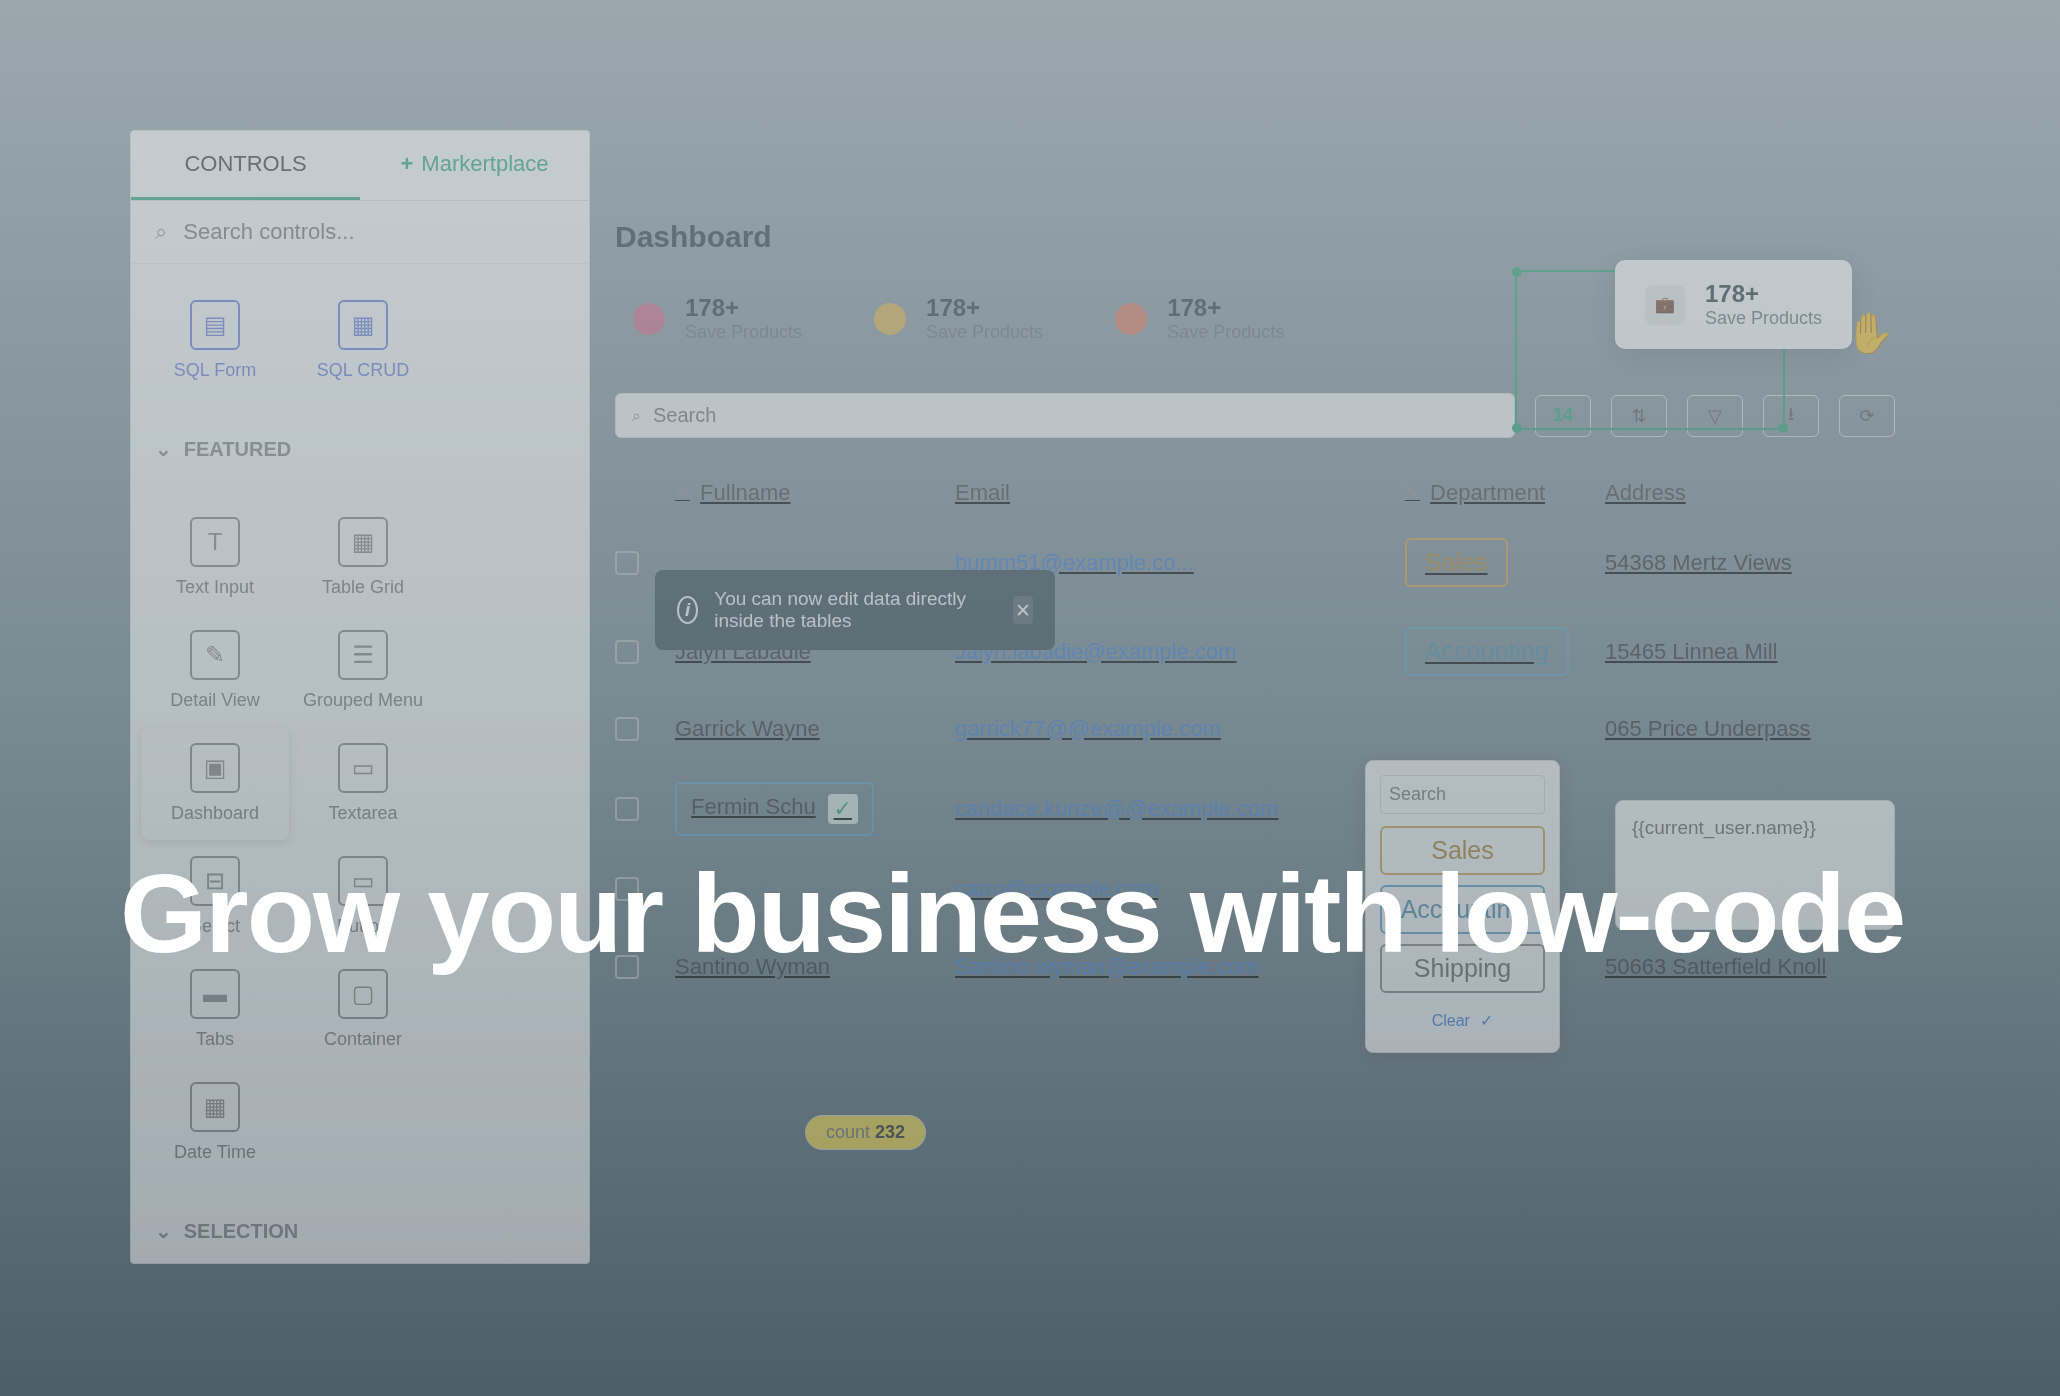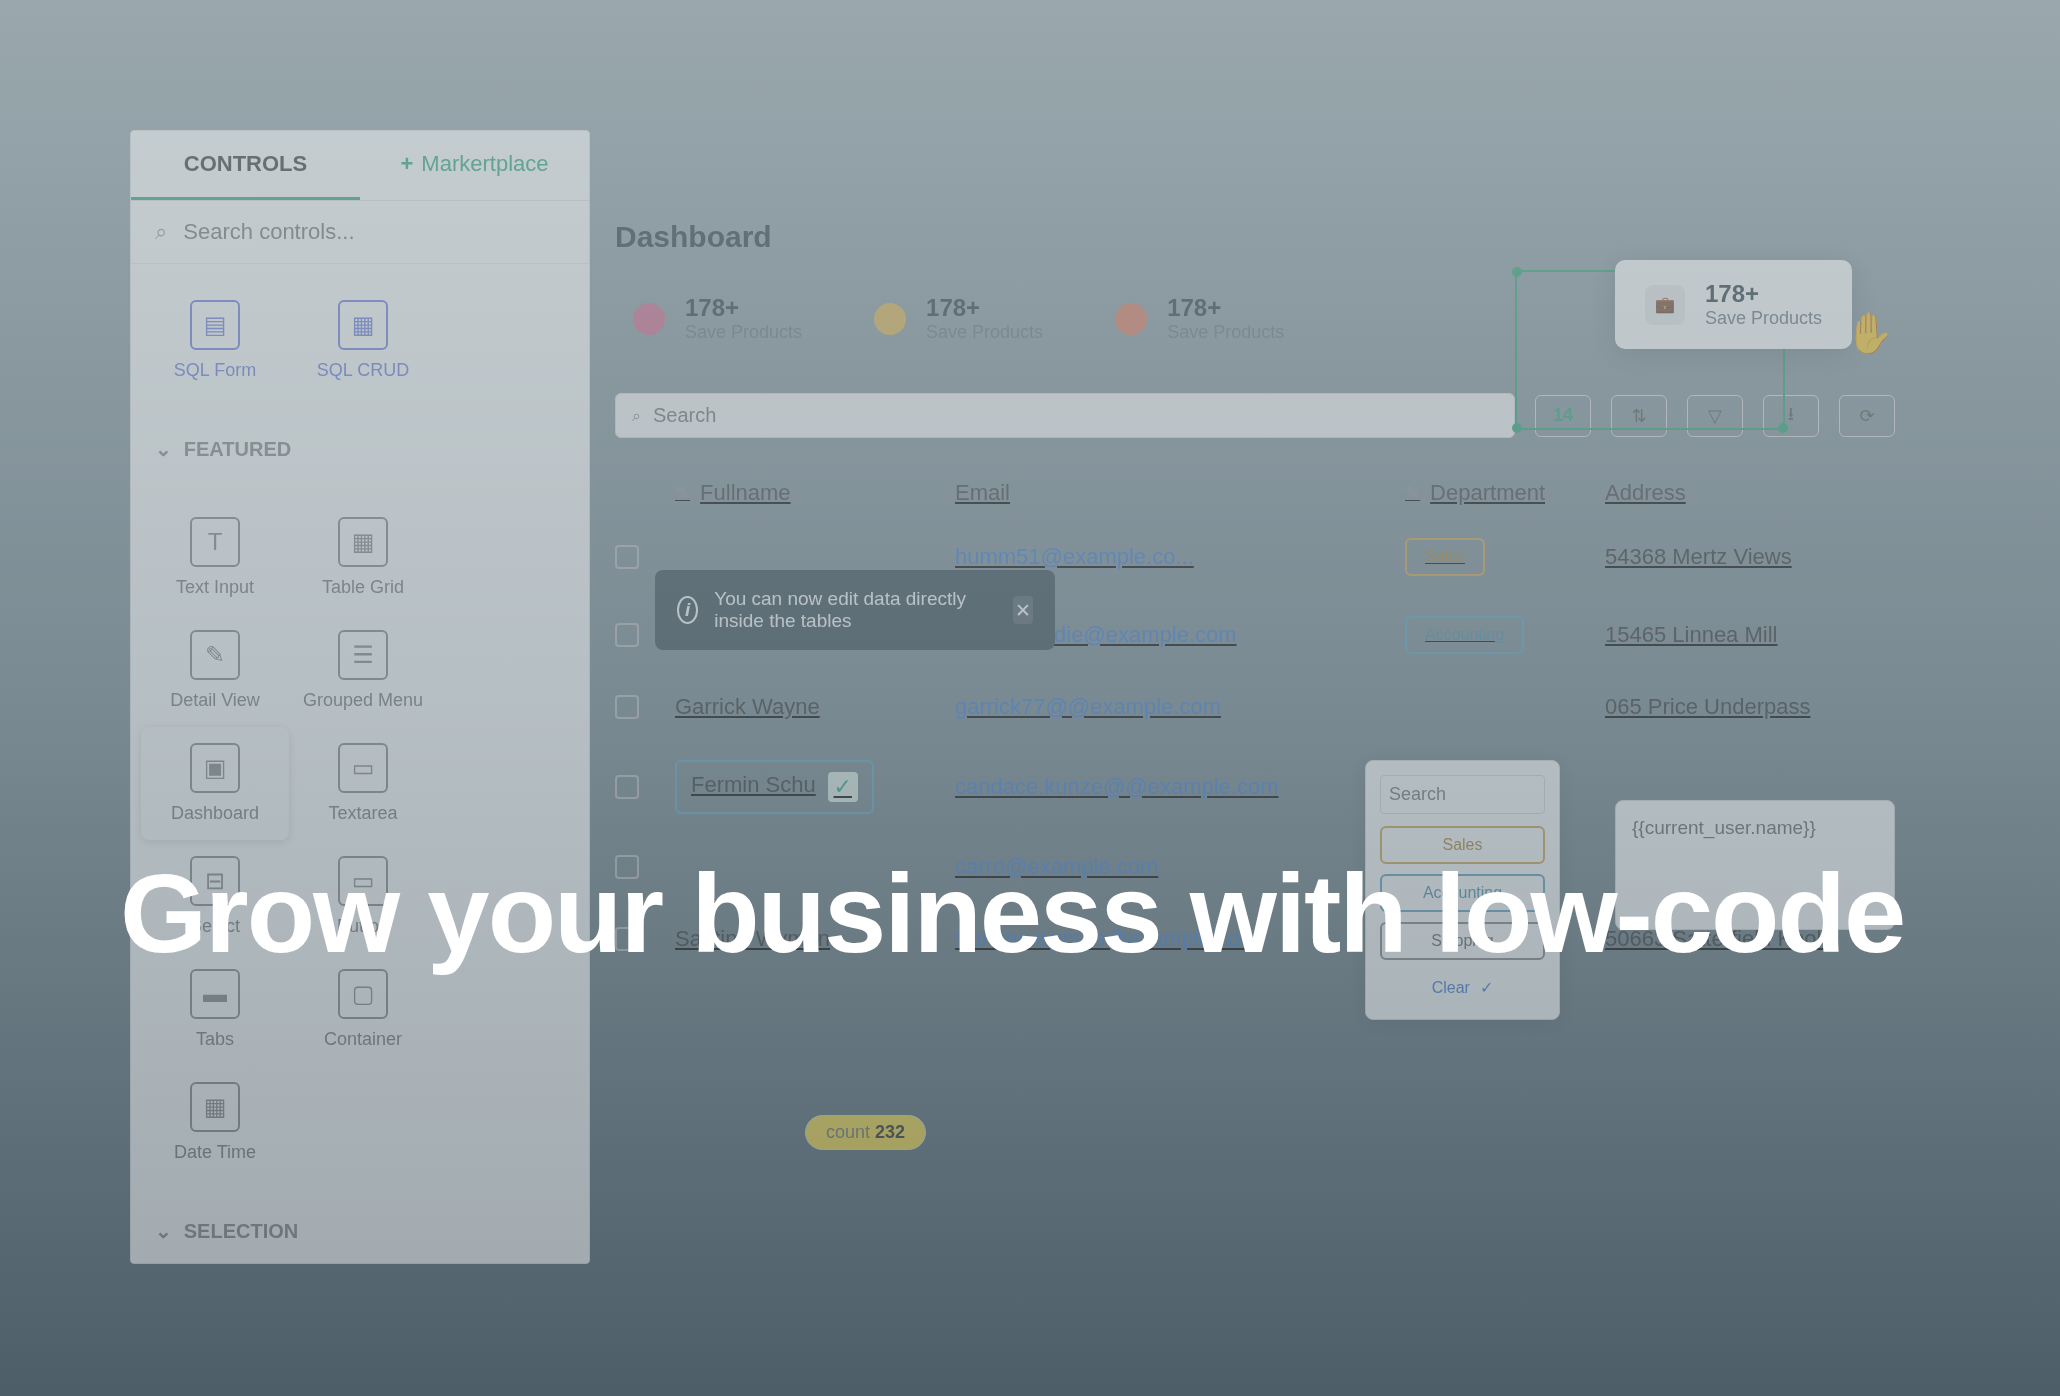--- a/index.html
+++ b/index.html
@@ -7,7 +7,7 @@
 .app { position: absolute; inset: 0; opacity: 0.45; }
 .sidebar { position: absolute; left: 130px; top: 130px; width: 460px; background: #fff; border: 1px solid #e5e5e5; border-radius: 4px; }
 .tabs { display: flex; border-bottom: 1px solid #e5e5e5; }
-.tab { flex: 1; padding: 20px; text-align: center; font-size: 22px; font-weight: 700; color: #333; cursor: pointer; }
+.tab { flex: 1; padding: 20px; text-align: center; font-size: 22px; font-weight: 400; color: #333; cursor: pointer; }
 .tab.active { border-bottom: 3px solid #2aa876; }
 .tab-market { color: #2aa876; font-weight: 500; }
 .tab-market .plus { margin-right: 8px; font-weight: bold; }

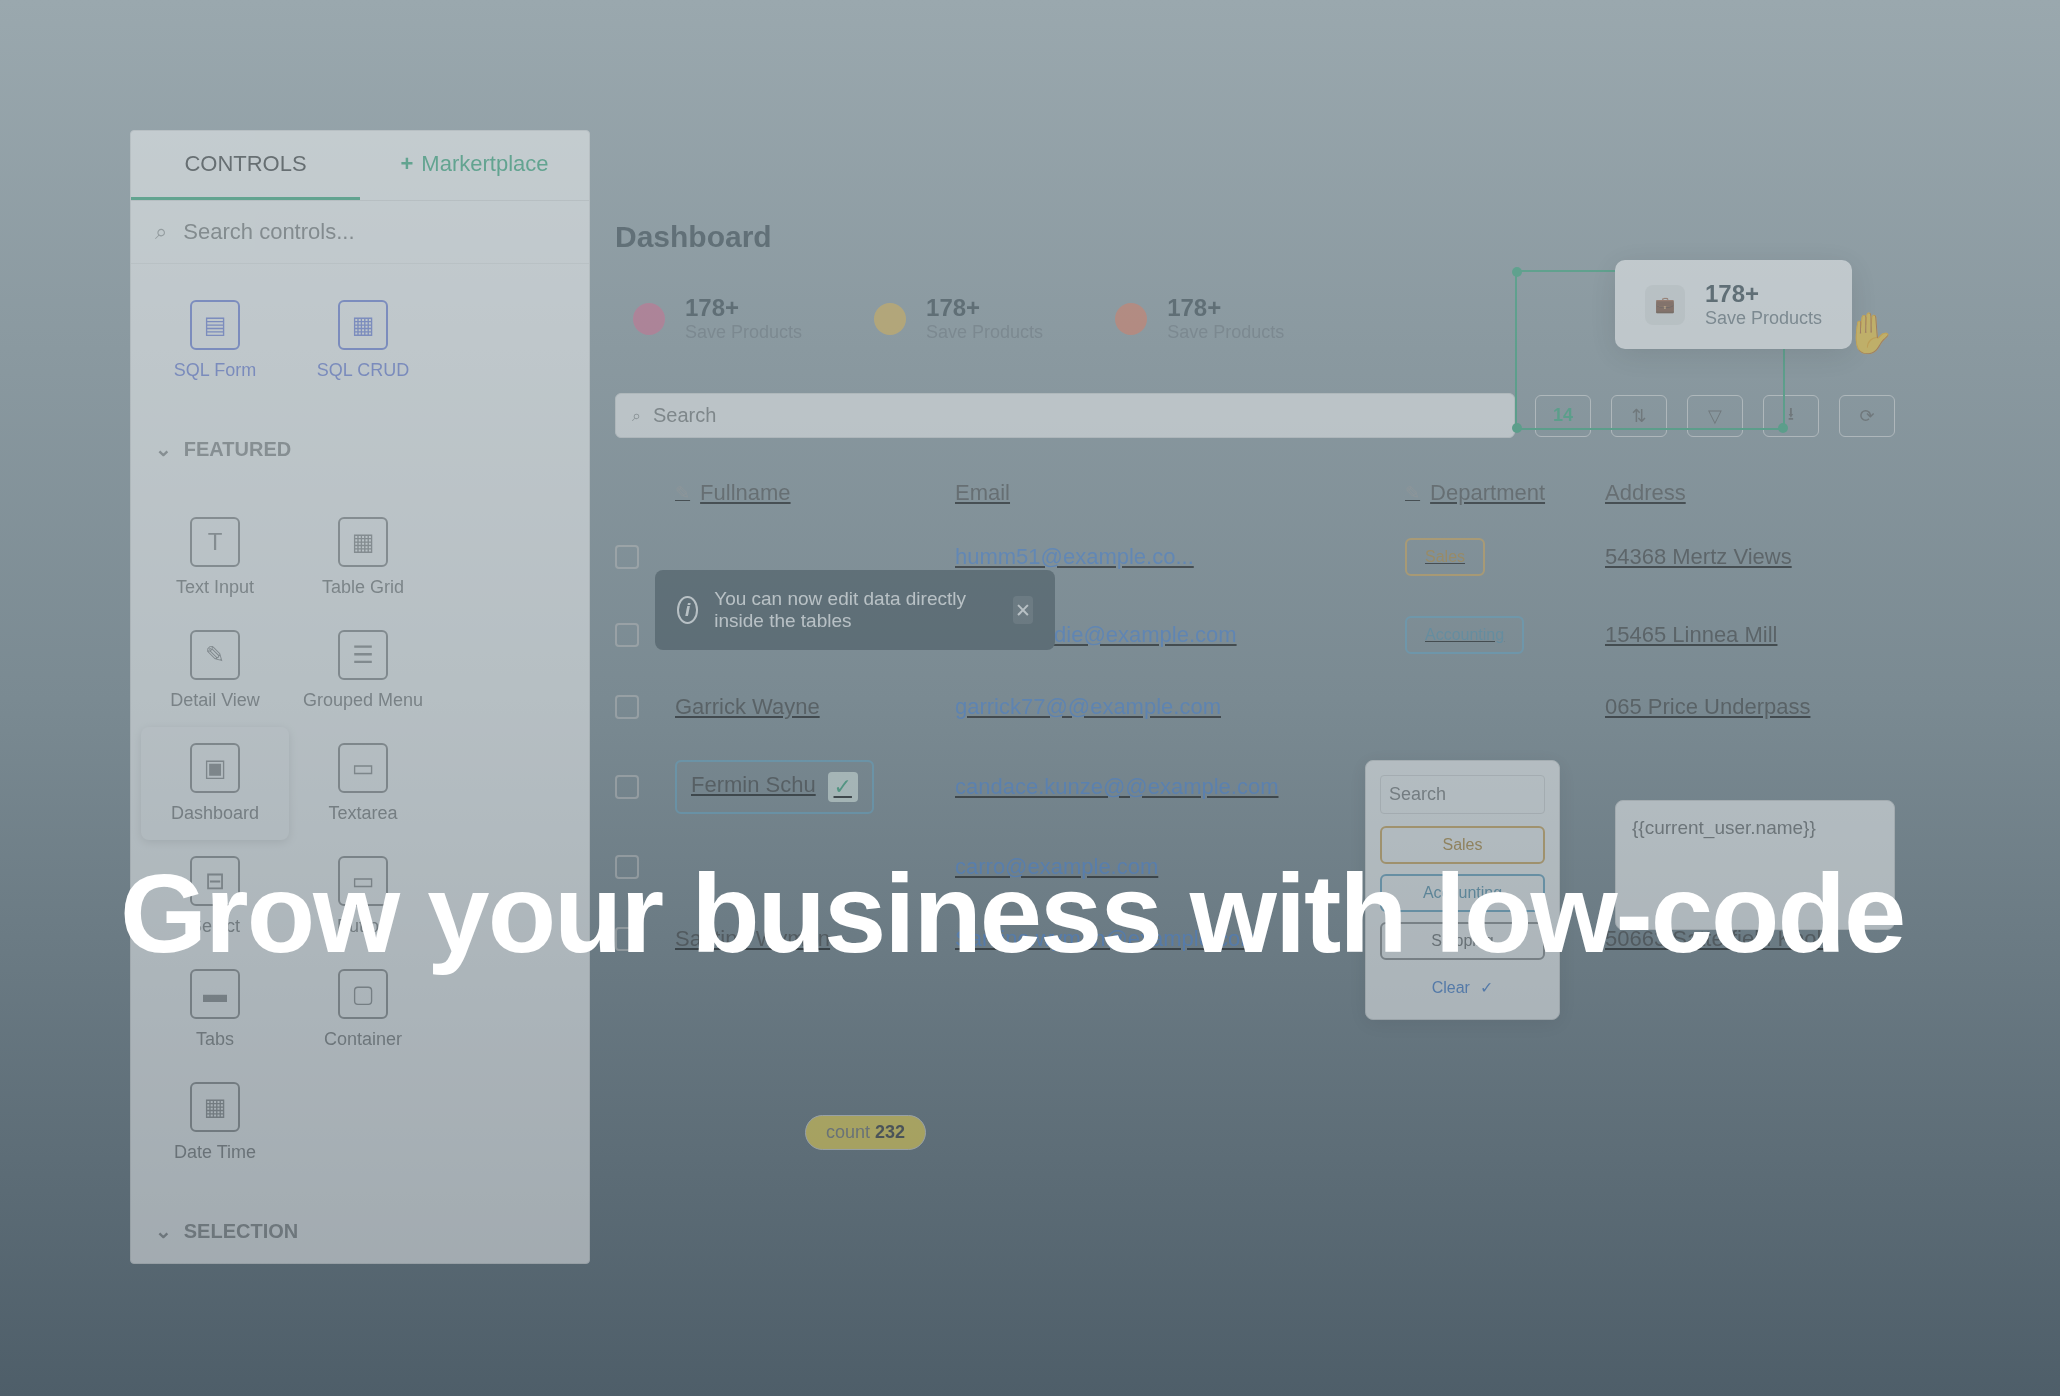--- a/index.html
+++ b/index.html
@@ -53,7 +53,7 @@
 .trow { display: flex; align-items: center; padding: 20px 0; font-size: 22px; color: #333; }
 .checkbox { width: 24px; height: 24px; border: 2px solid #bbb; border-radius: 4px; }
 .email-cell { color: #3d7dd8; }
-.badge { display: inline-block; padding: 8px 18px; border: 2px solid #d8a74d; border-radius: 6px; color: #b5852c; font-size: 16px; }
+.badge { display: inline-block; padding: 8px 18px; border: 2px solid #d8a74d; border-radius: 6px; color: #b5852c; font-size: 25px; }
 .badge.acct { border-color: #5fa4c5; color: #4a8ead; }
 .badge.ship { border-color: #888; color: #666; }
 .name-input { border: 2px solid #5fa4c5; border-radius: 6px; padding: 10px 14px; display: flex; align-items: flex-start; gap: 12px; }

